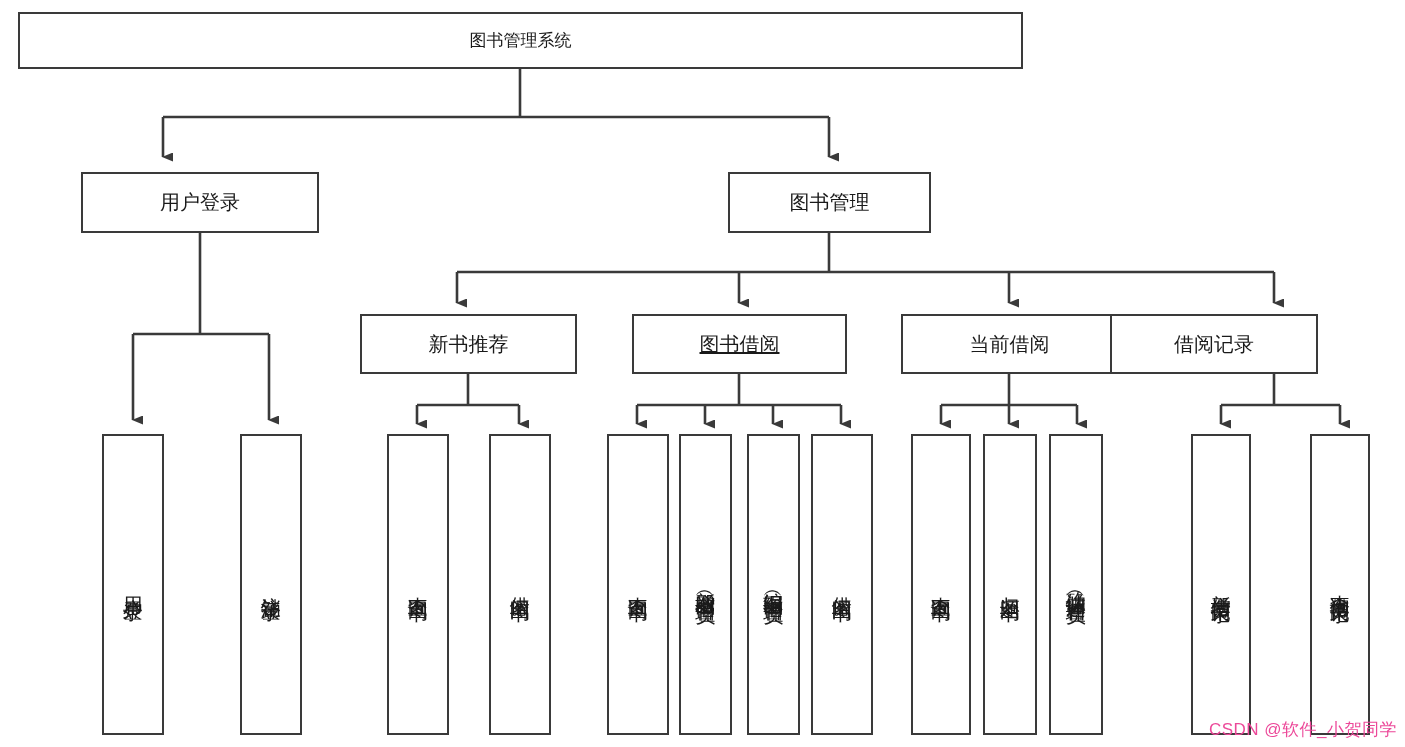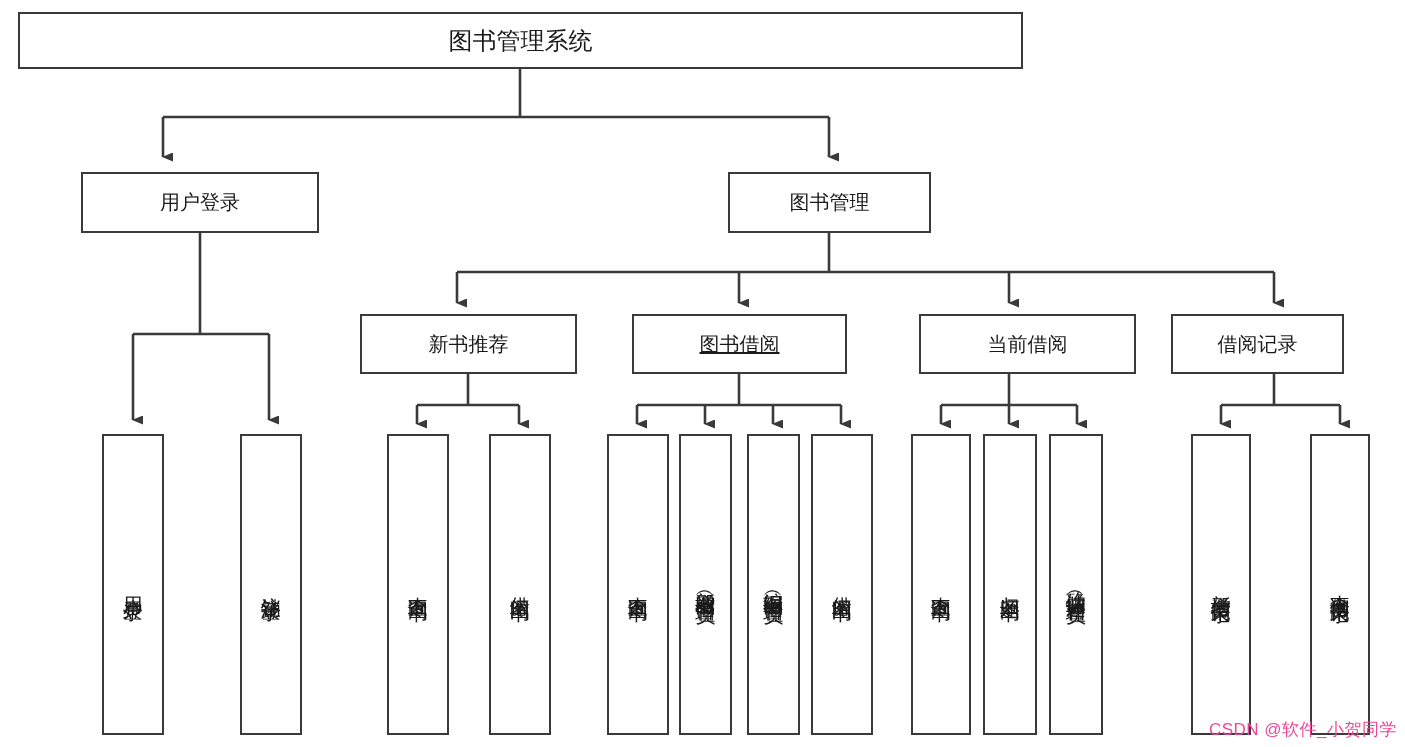--- a/index.html
+++ b/index.html
@@ -34,7 +34,7 @@
     color: #1a1a1a;
   }
   .node.root {
-    font-size: 24px;
+    font-size: 17px;
   }
   .node.lvl2 {
     font-size: 20px;

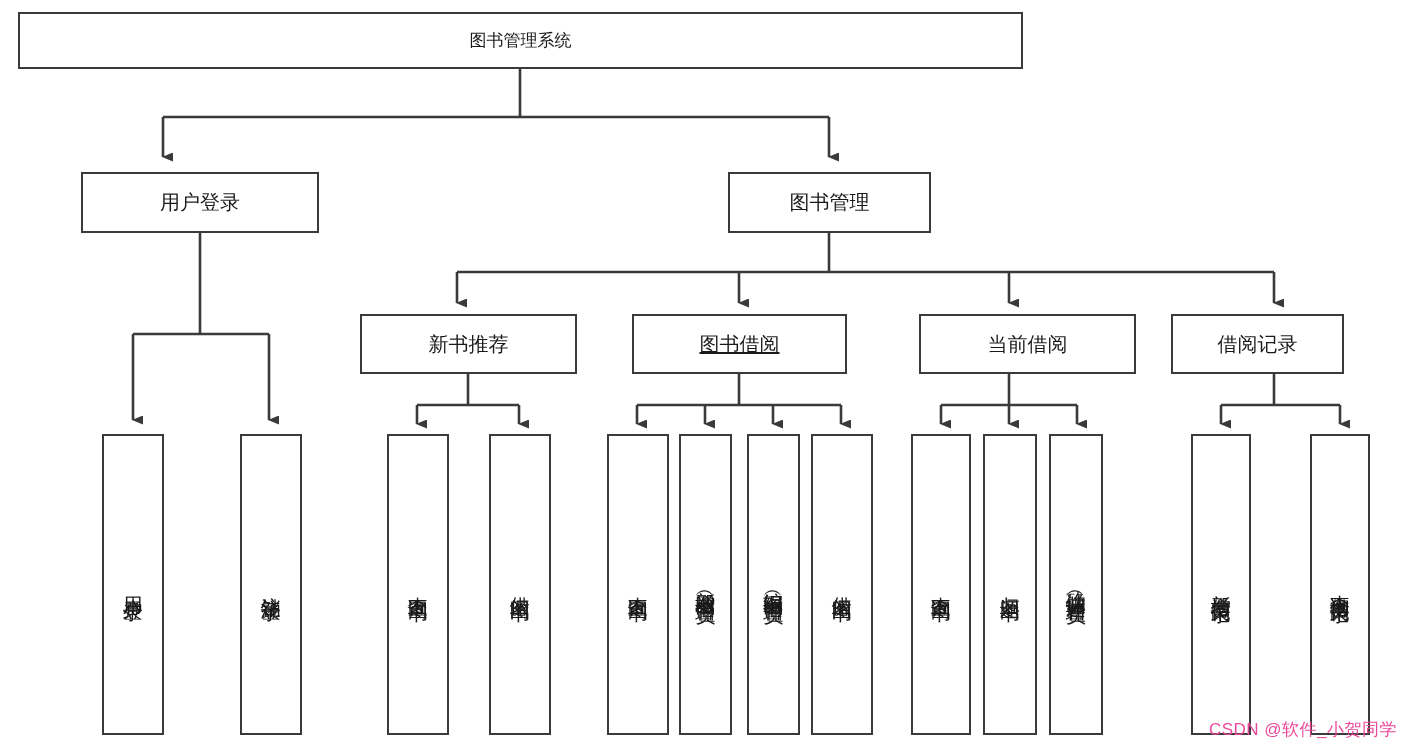--- a/index.html
+++ b/index.html
@@ -138,7 +138,7 @@
   <div class="node lvl3" style="left:632px; top:314px; width:215px; height:60px;text-decoration:underline;">
     <span>图书借阅</span>
   </div>
-  <div class="node lvl3" style="left:901px; top:314px; width:217px; height:60px;margin-left:18px;">
+  <div class="node lvl3" style="left:901px; top:314px; width:217px; height:60px;">
     <span>当前借阅</span>
   </div>
   <div class="node lvl3" style="left:1171px; top:314px; width:173px; height:60px;">

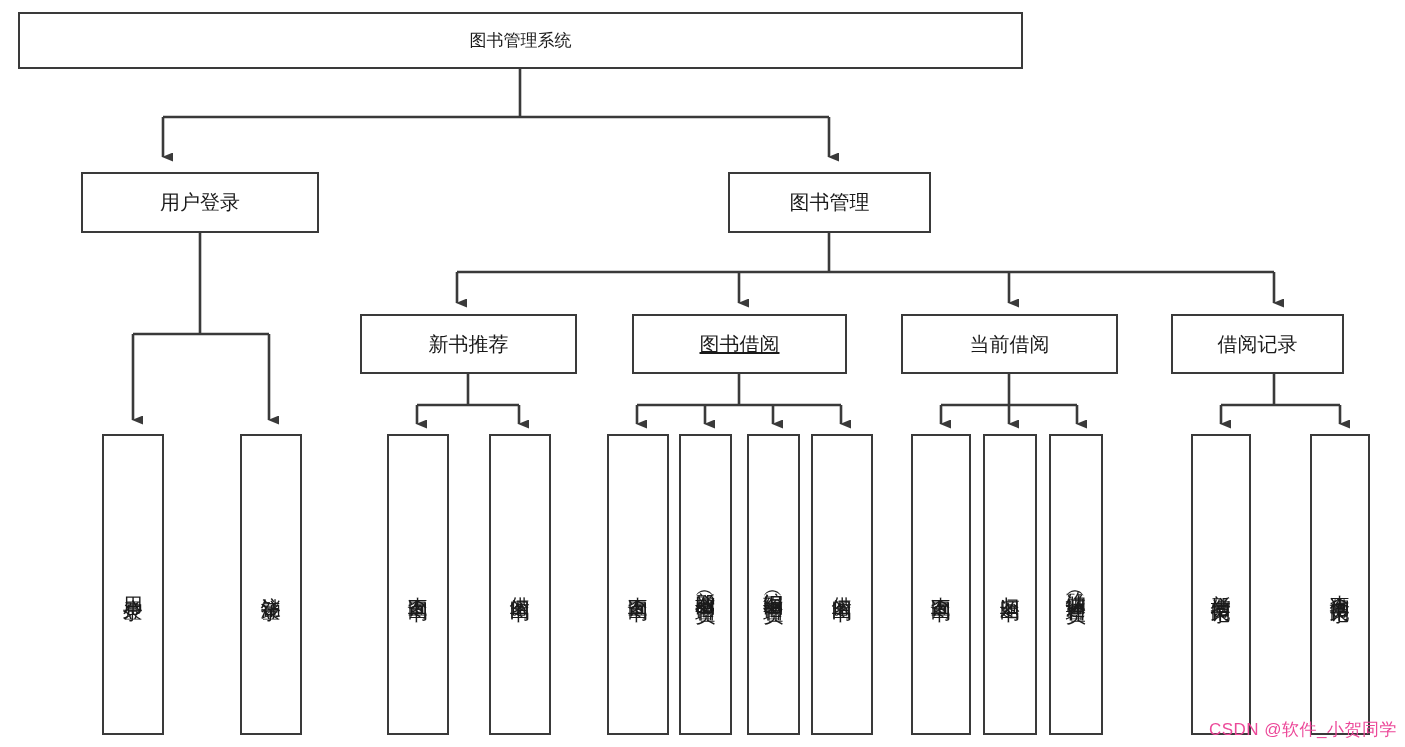--- a/index.html
+++ b/index.html
@@ -141,7 +141,7 @@
   <div class="node lvl3" style="left:901px; top:314px; width:217px; height:60px;">
     <span>当前借阅</span>
   </div>
-  <div class="node lvl3" style="left:1171px; top:314px; width:173px; height:60px;">
+  <div class="node lvl3" style="left:1110px; top:314px; width:208px; height:60px;">
     <span>借阅记录</span>
   </div>
 

